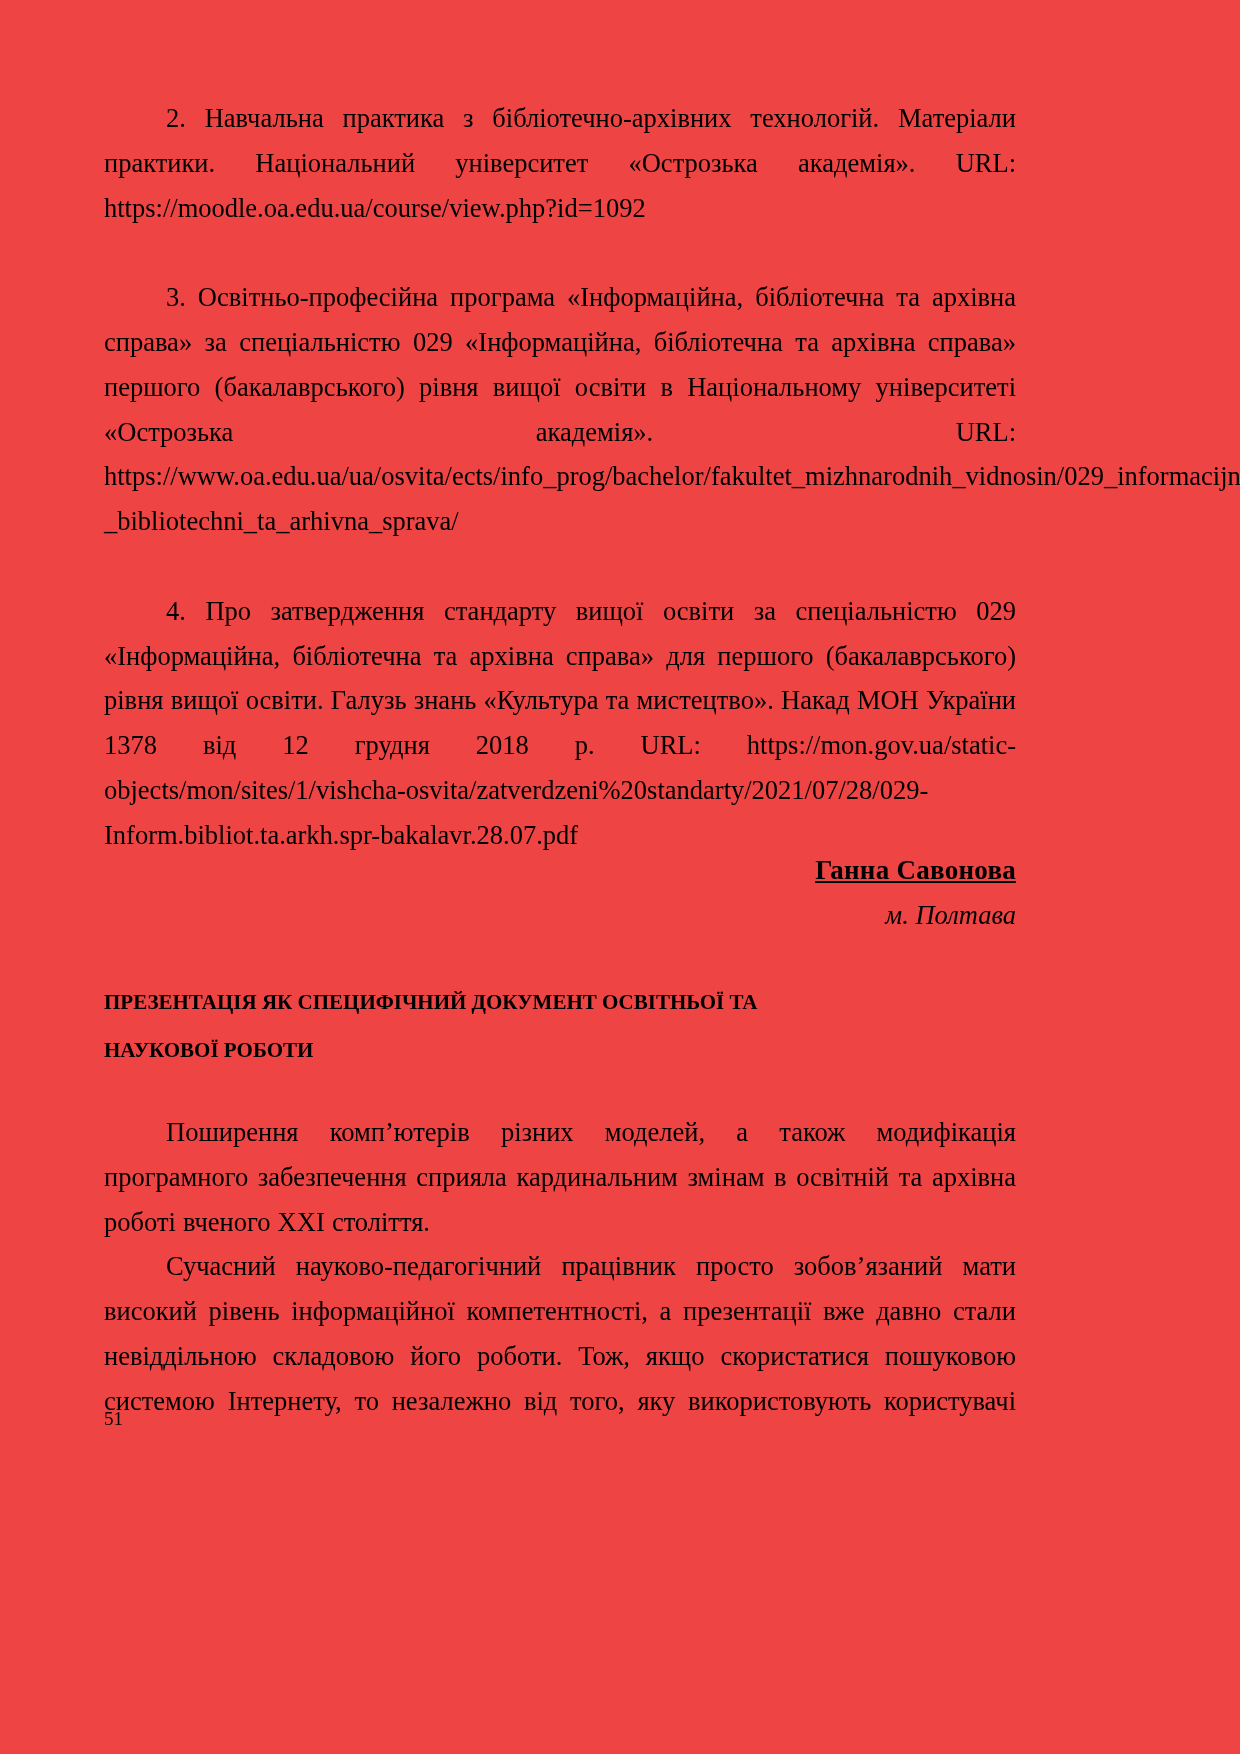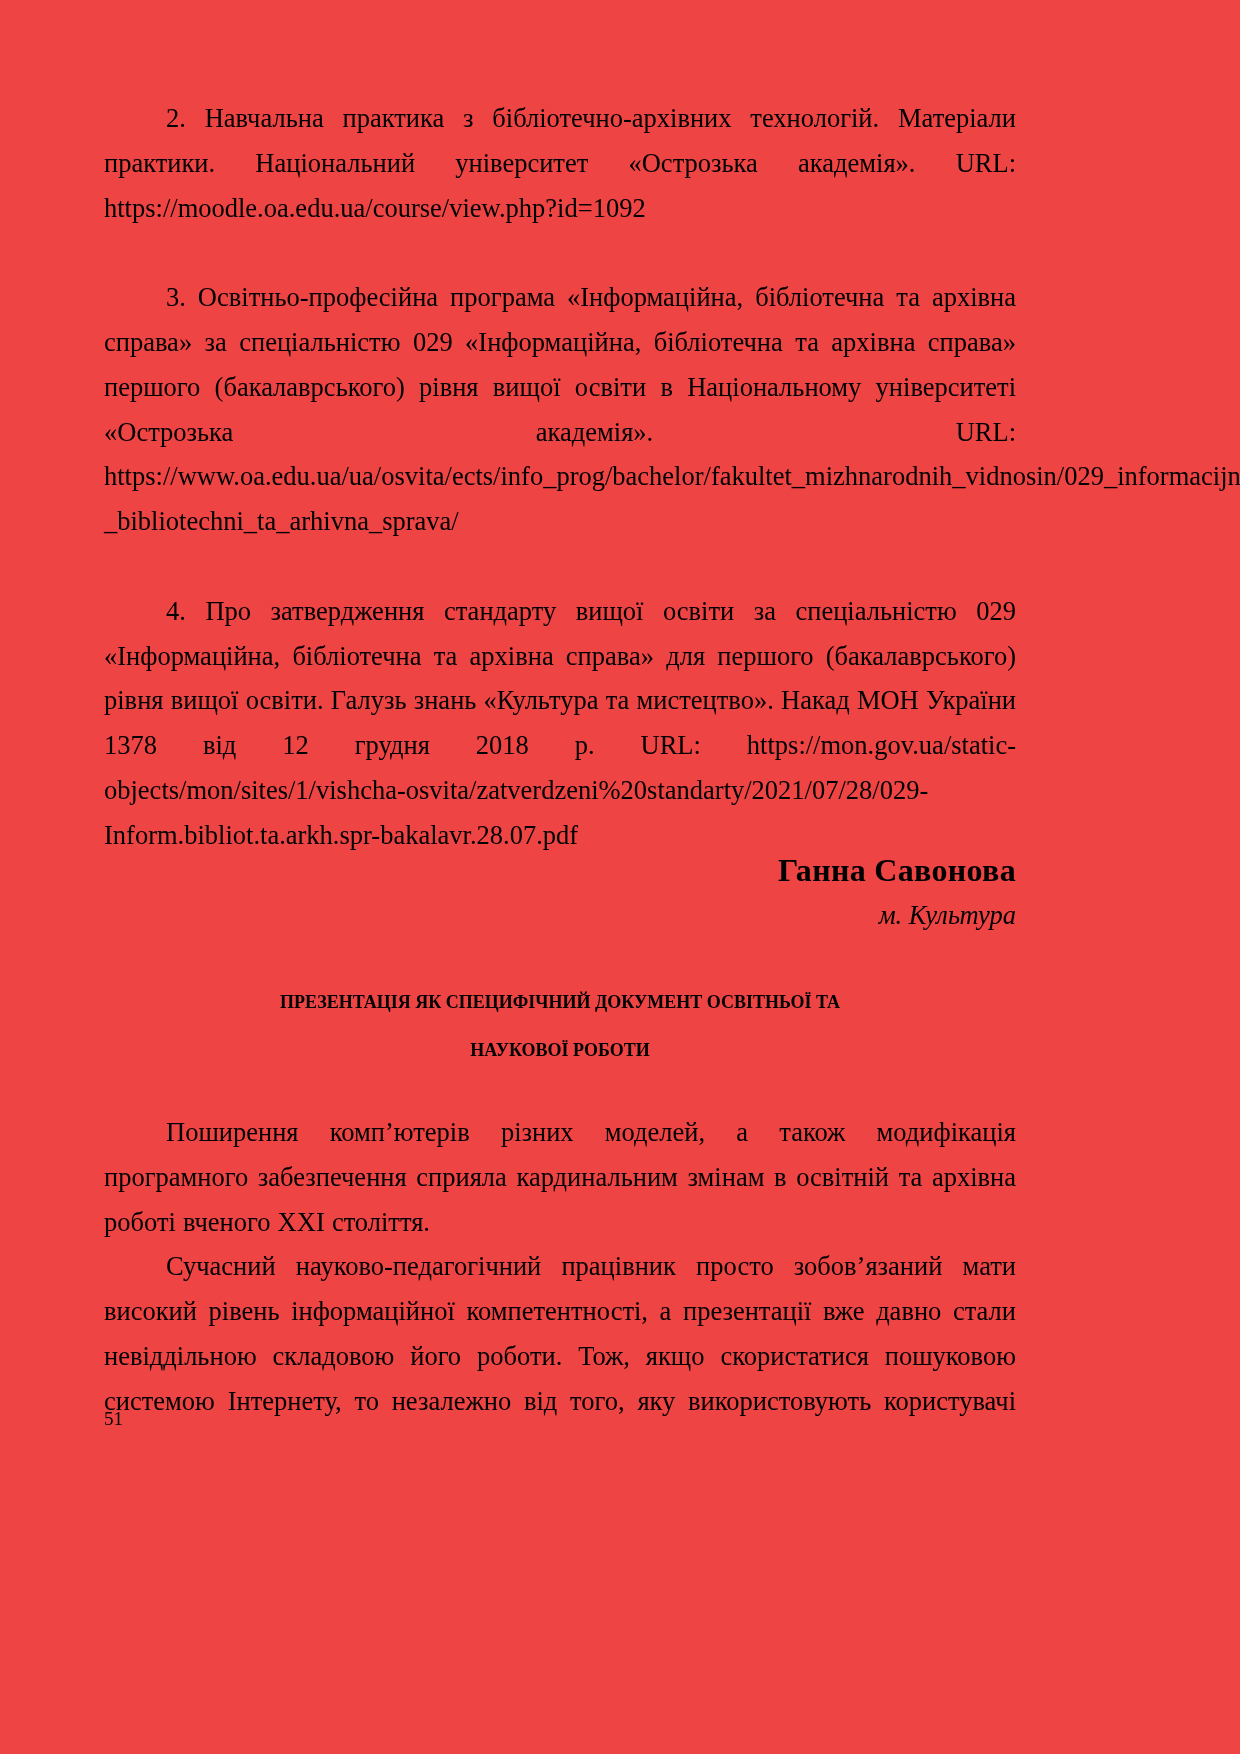--- a/index.html
+++ b/index.html
@@ -58,10 +58,11 @@
     text-align: right;
   }
   .author-name {
-    font-size: 32px;
+    font-size: 27px;
     line-height: 44.8px;
     font-weight: bold;
     letter-spacing: 0.01em;
+    text-decoration: underline;
   }
   .author-city {
     font-size: 26.5px;

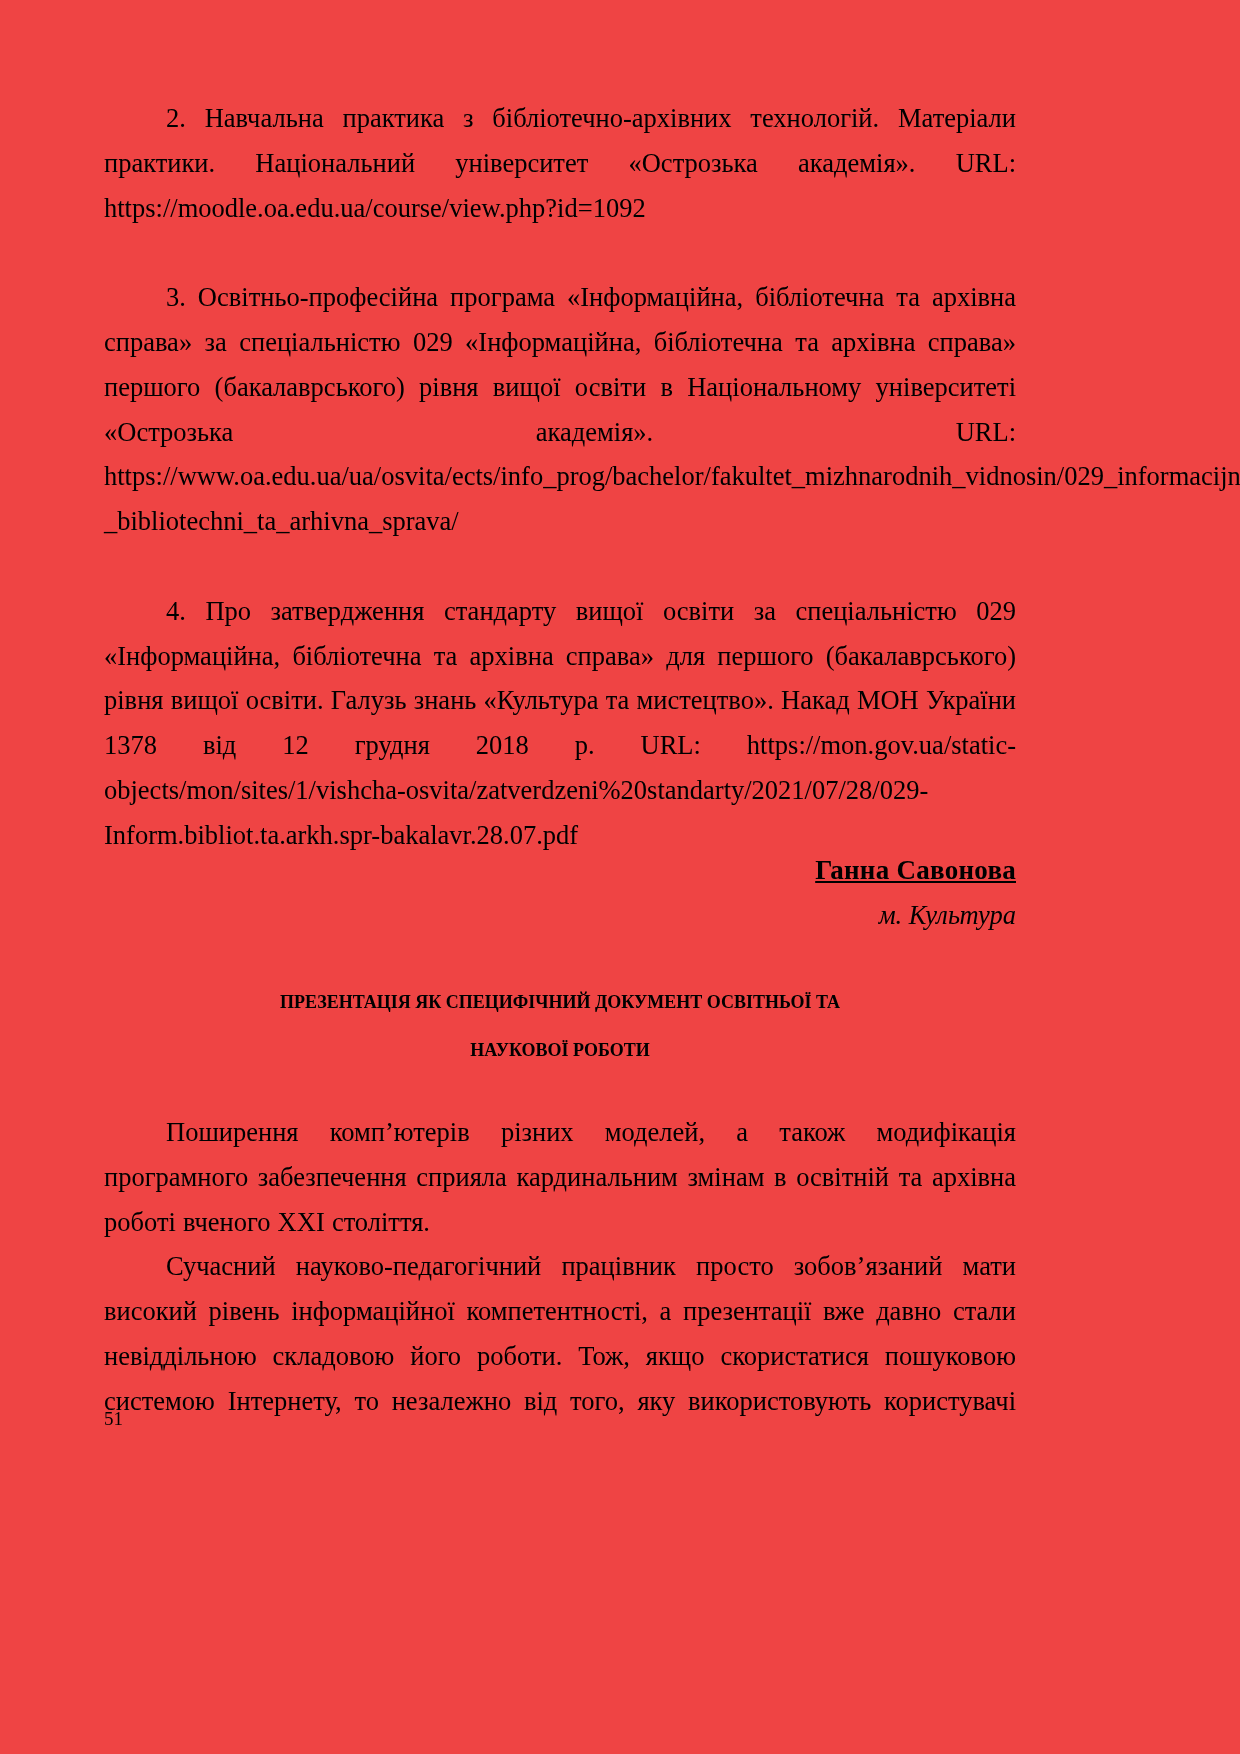--- a/index.html
+++ b/index.html
@@ -111,7 +111,7 @@
 
   <div class="author-block">
     <div class="author-name">Ганна Савонова</div>
-    <div class="author-city">м. Культура</div>
+    <div class="author-city">м. Полтава</div>
   </div>
 
   <div class="doc-title">

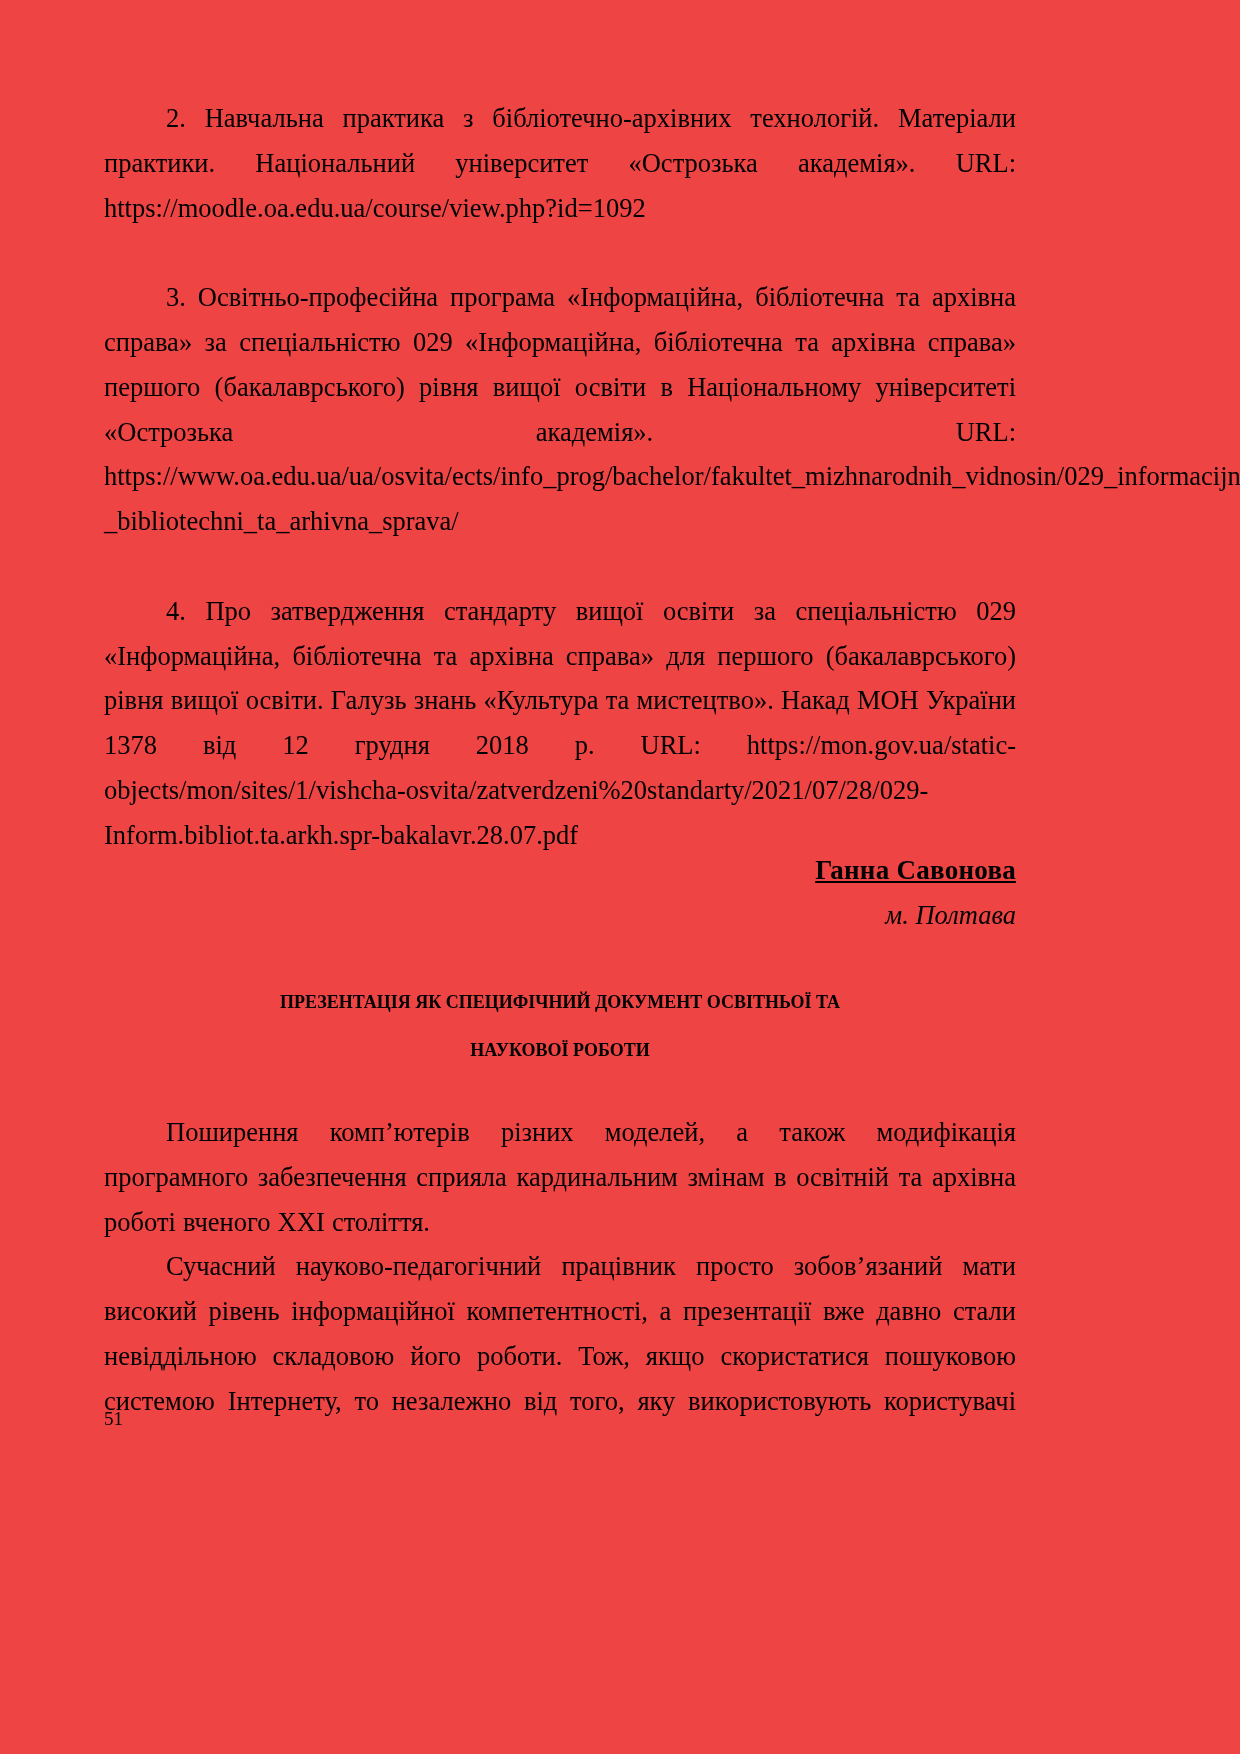--- a/index.html
+++ b/index.html
@@ -74,9 +74,9 @@
     left: 104px;
     top: 978px;
     width: 912px;
-    text-align: center;
+    text-align: left;
     font-weight: bold;
-    font-size: 18px;
+    font-size: 21px;
     line-height: 48px;
     text-transform: uppercase;
   }

